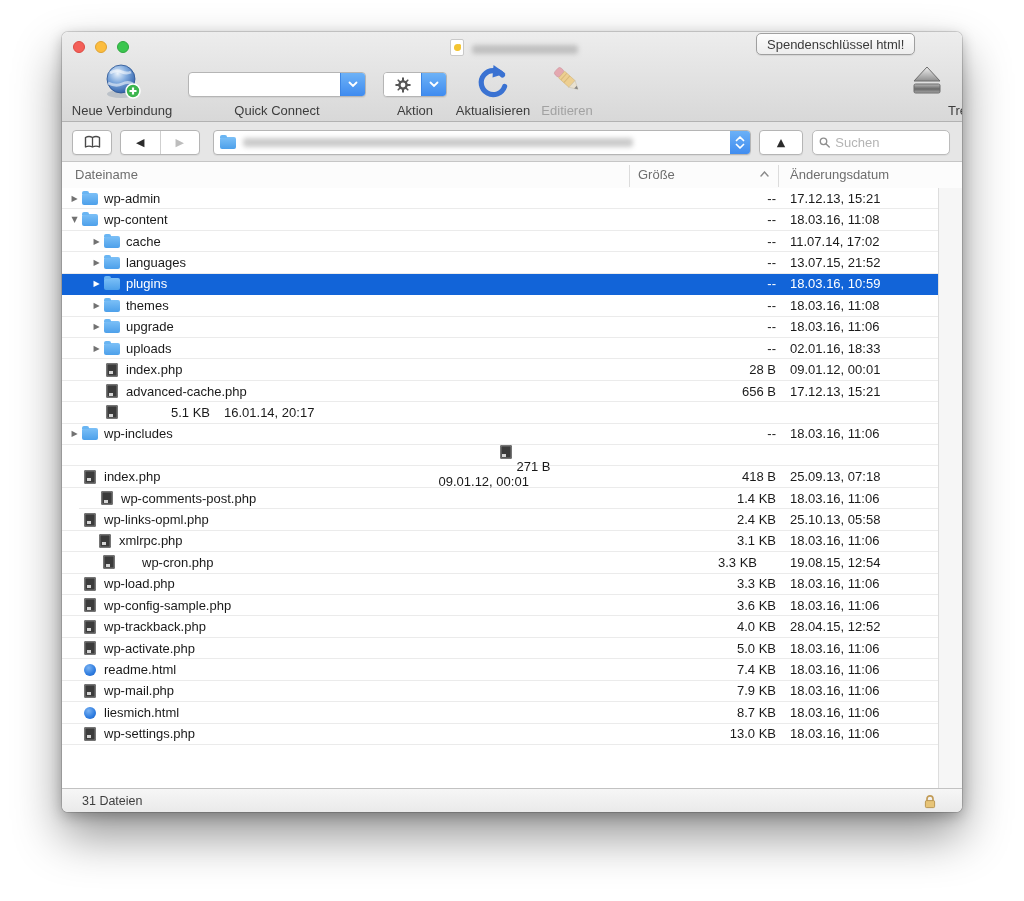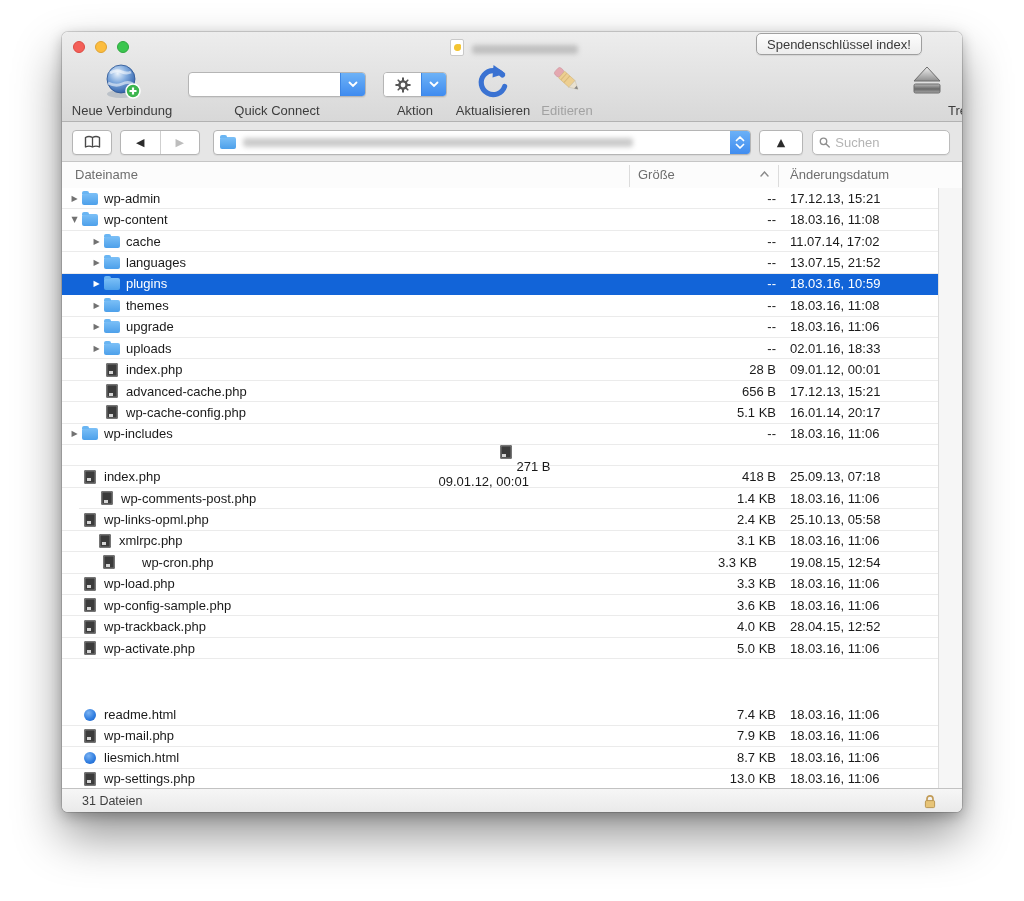--- a/index.html
+++ b/index.html
@@ -140,7 +140,7 @@
     <div class="title-doc"></div>
     <div class="title-blob redacted"></div>
 
-    <div class="badge">Spendenschlüssel index!</div>
+    <div class="badge">Spendenschlüssel html!</div>
 
     <svg class="tb-icon" style="left:40px; top:31px;" width="42" height="38" viewBox="0 0 42 38">
       <defs>

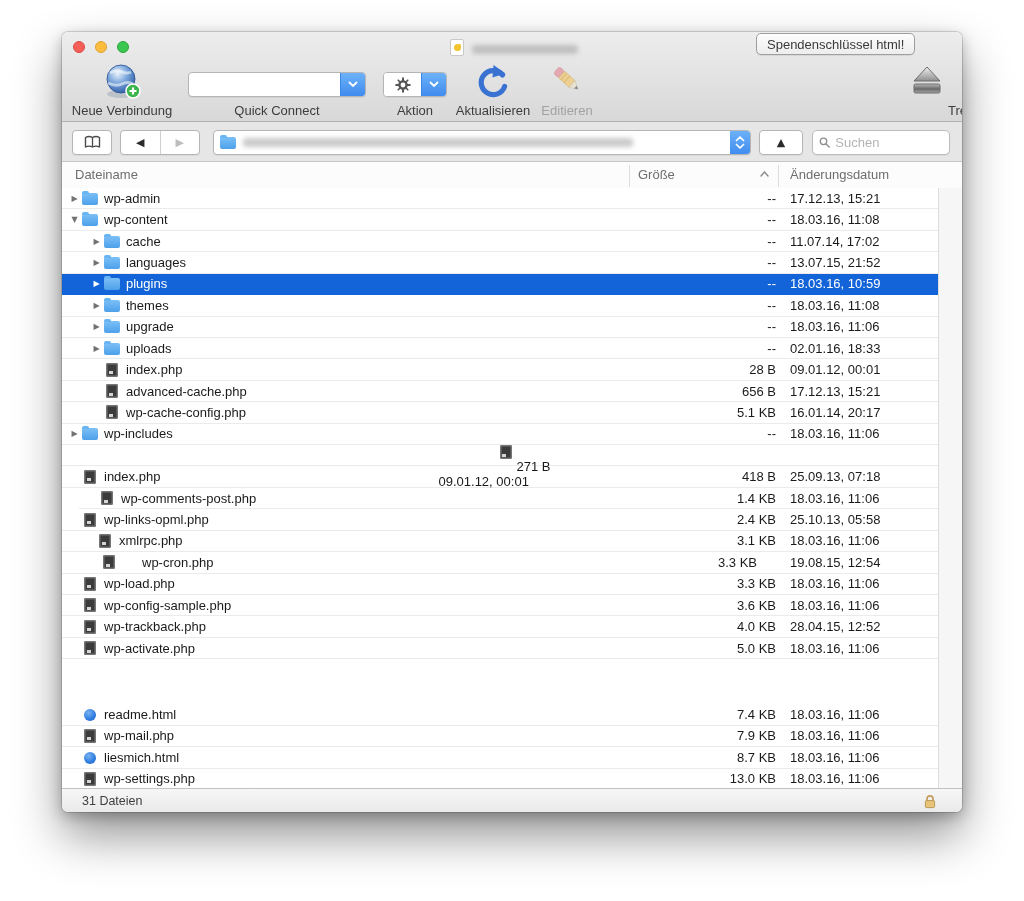--- a/index.html
+++ b/index.html
@@ -337,7 +337,6 @@
       <div class="row t-php" style="padding-left: 27px;">
     <span class="disclosure"></span>
     <span class="icon"></span>
-    <span class="fname">wp-cache-config.php</span>
     <span class="fsize">5.1 KB</span>
     <span class="fdate">16.01.14, 20:17</span>
   </div>

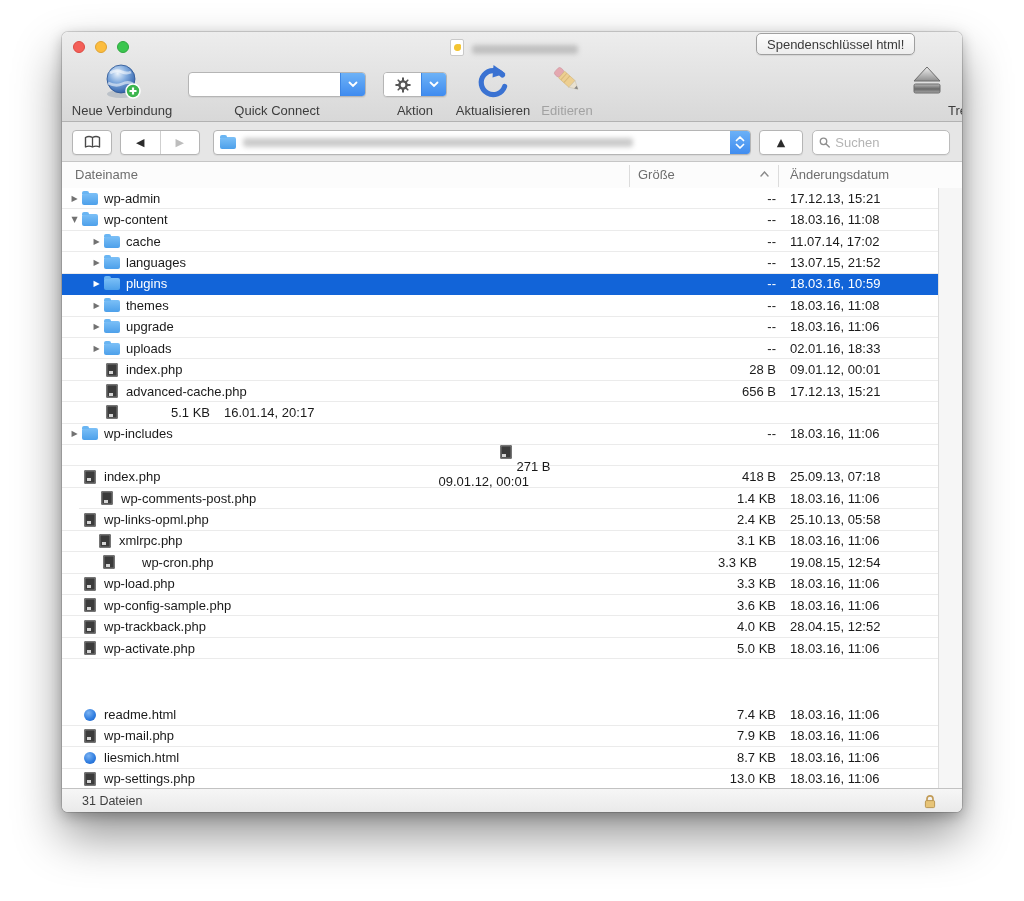--- a/index.html
+++ b/index.html
@@ -417,7 +417,7 @@
     <span class="fsize">5.0 KB</span>
     <span class="fdate">18.03.16, 11:06</span>
   </div>
-      <div class="row t-html" style="padding-left: 5px; margin-top: 45px;">
+      <div class="row t-html" style="padding-left: 5px;">
     <span class="disclosure"></span>
     <span class="icon"></span>
     <span class="fname">readme.html</span>

